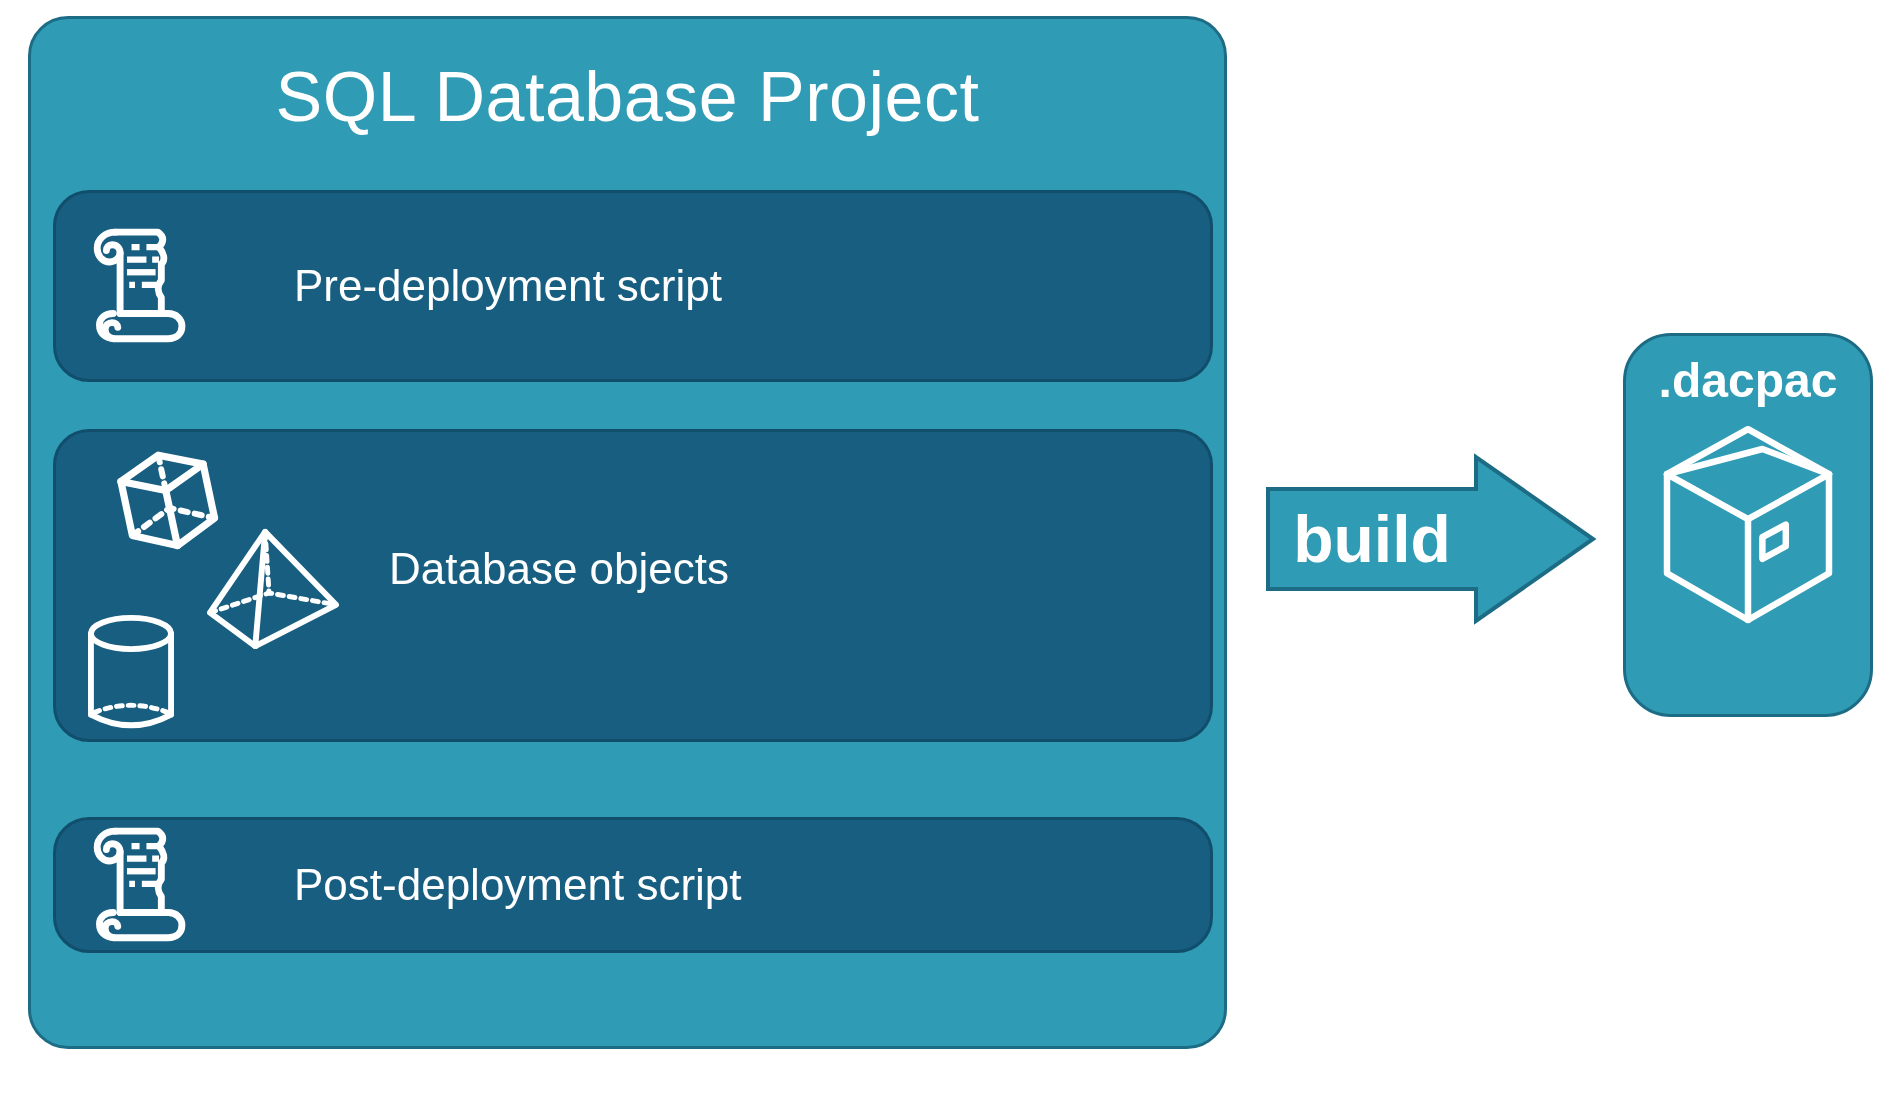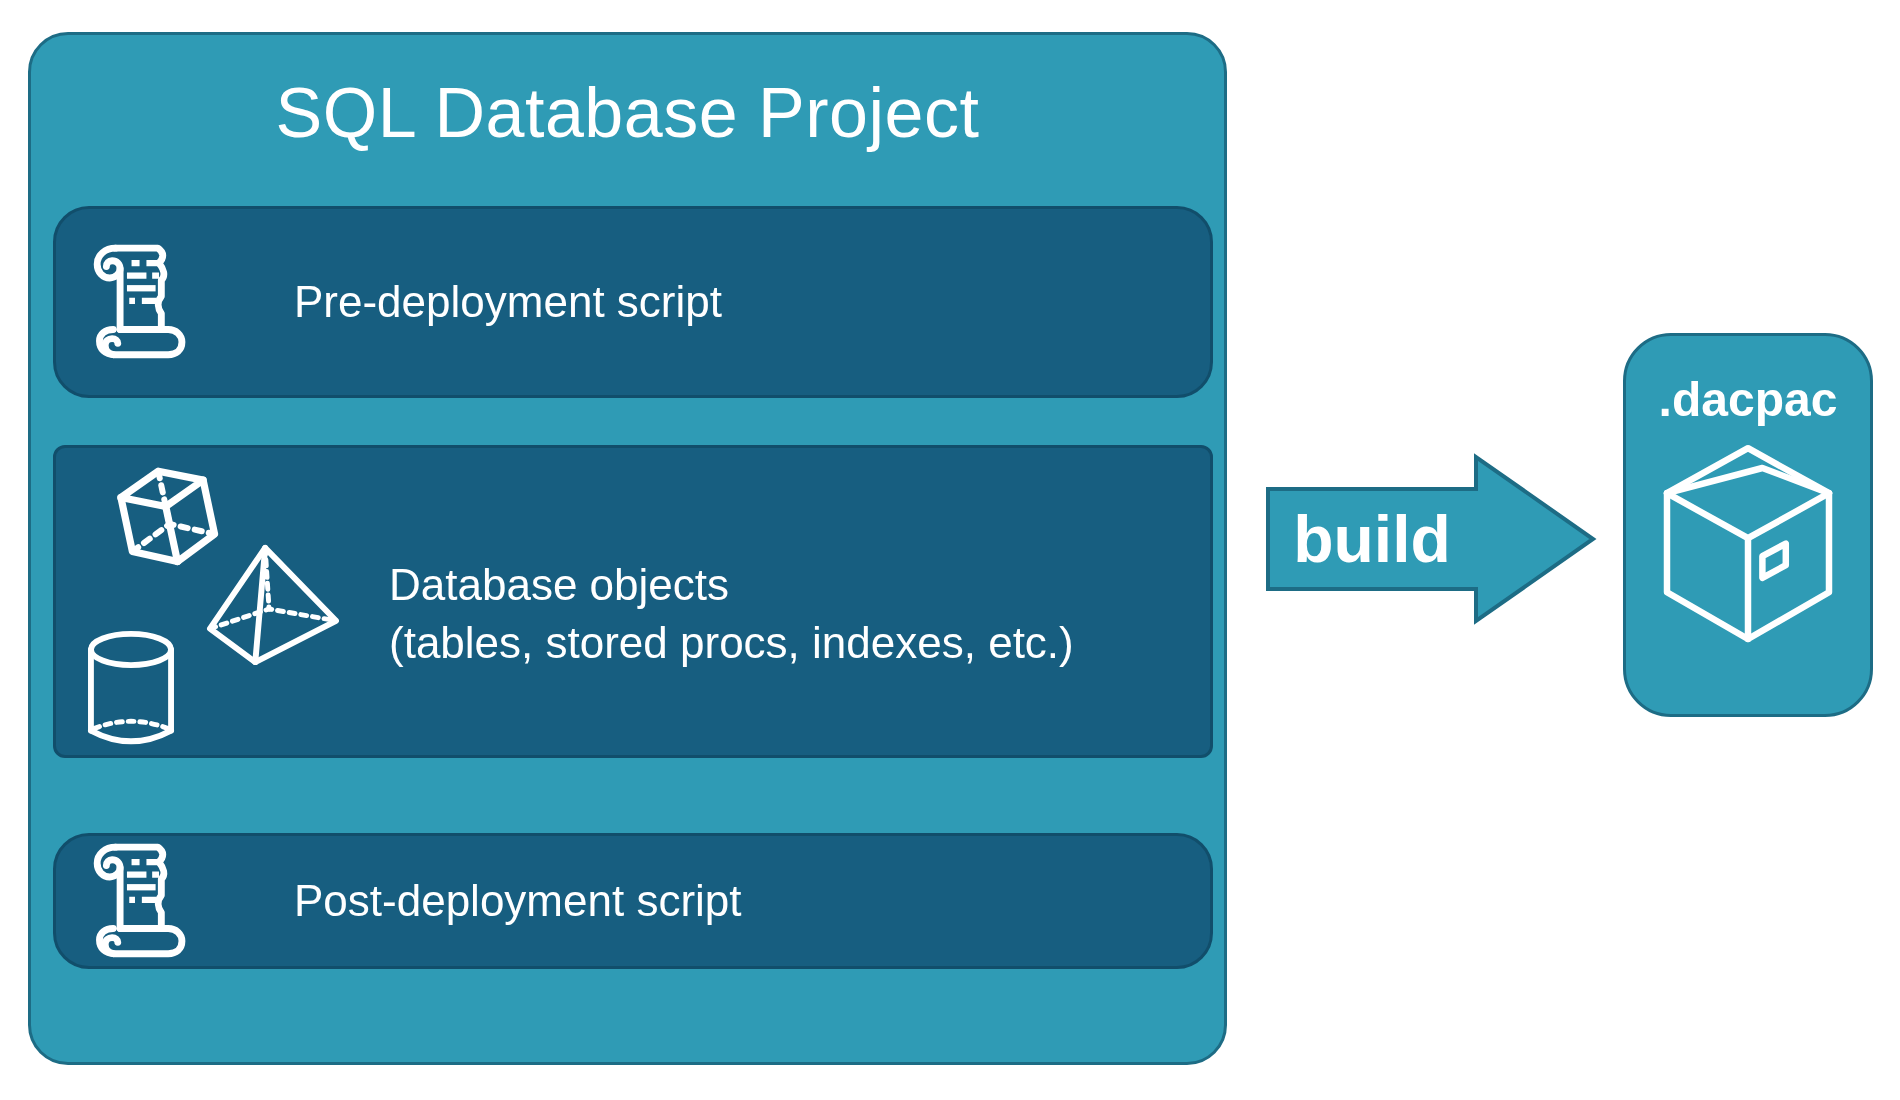--- a/index.html
+++ b/index.html
@@ -24,7 +24,7 @@
   
   .project-box {
     position: absolute;
-    left: 28px; top: 32px;
+    left: 28px; top: 16px;
     width: 1199px; height: 1033px;
     background: var(--teal);
     border: 3px solid var(--teal-border);

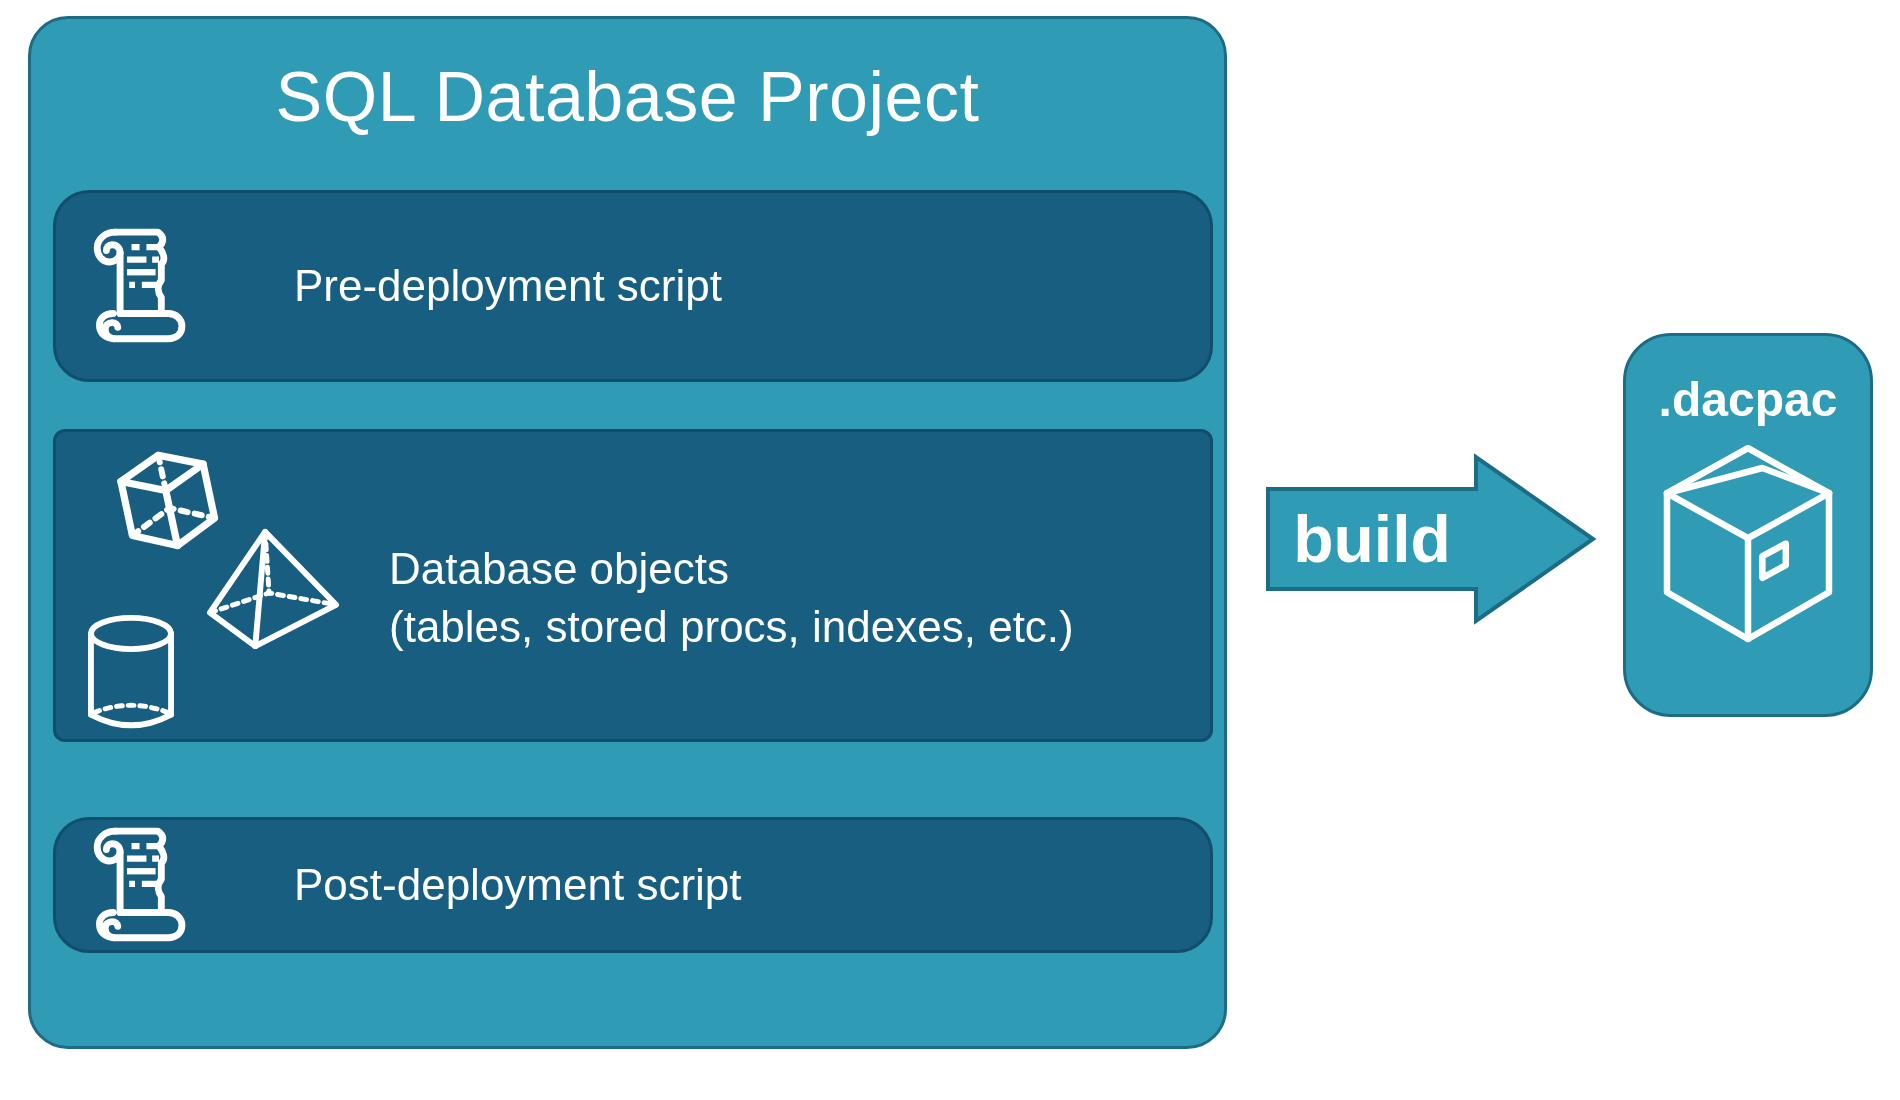--- a/index.html
+++ b/index.html
@@ -119,7 +119,7 @@
     text-align: center;
   }
   .dacpac-label {
-    margin-top: 36px;
+    margin-top: 17px;
     font-size: 48px;
     font-weight: 700;
     color: var(--text);

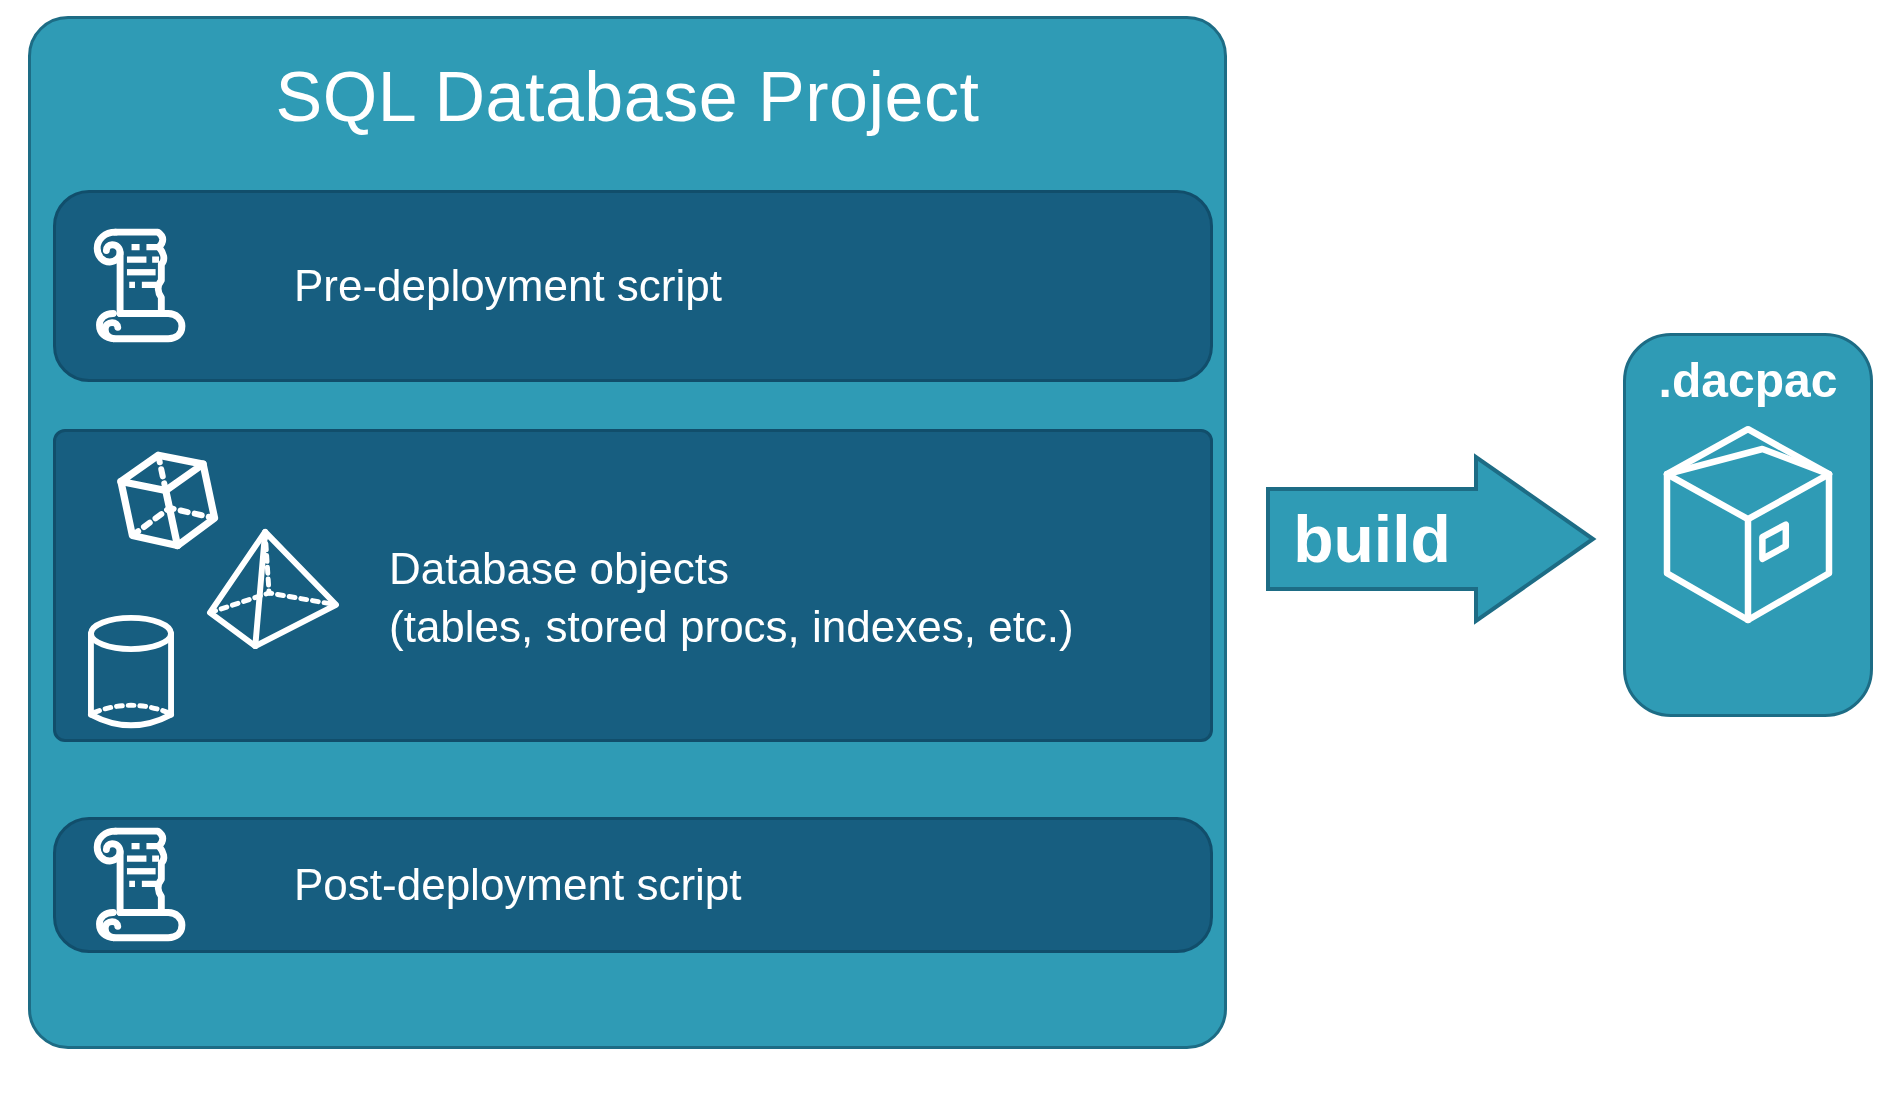--- a/index.html
+++ b/index.html
@@ -51,7 +51,7 @@
     border-radius: 36px;
   }
   .row-1 { top: 171px; height: 192px; }
-  .row-2 { top: 410px; height: 313px; border-radius: 12px; }
+  .row-2 { top: 410px; height: 313px; }
   .row-3 { top: 798px; height: 136px; }
 
   .row-flex { display: flex; align-items: center; height: 100%; }

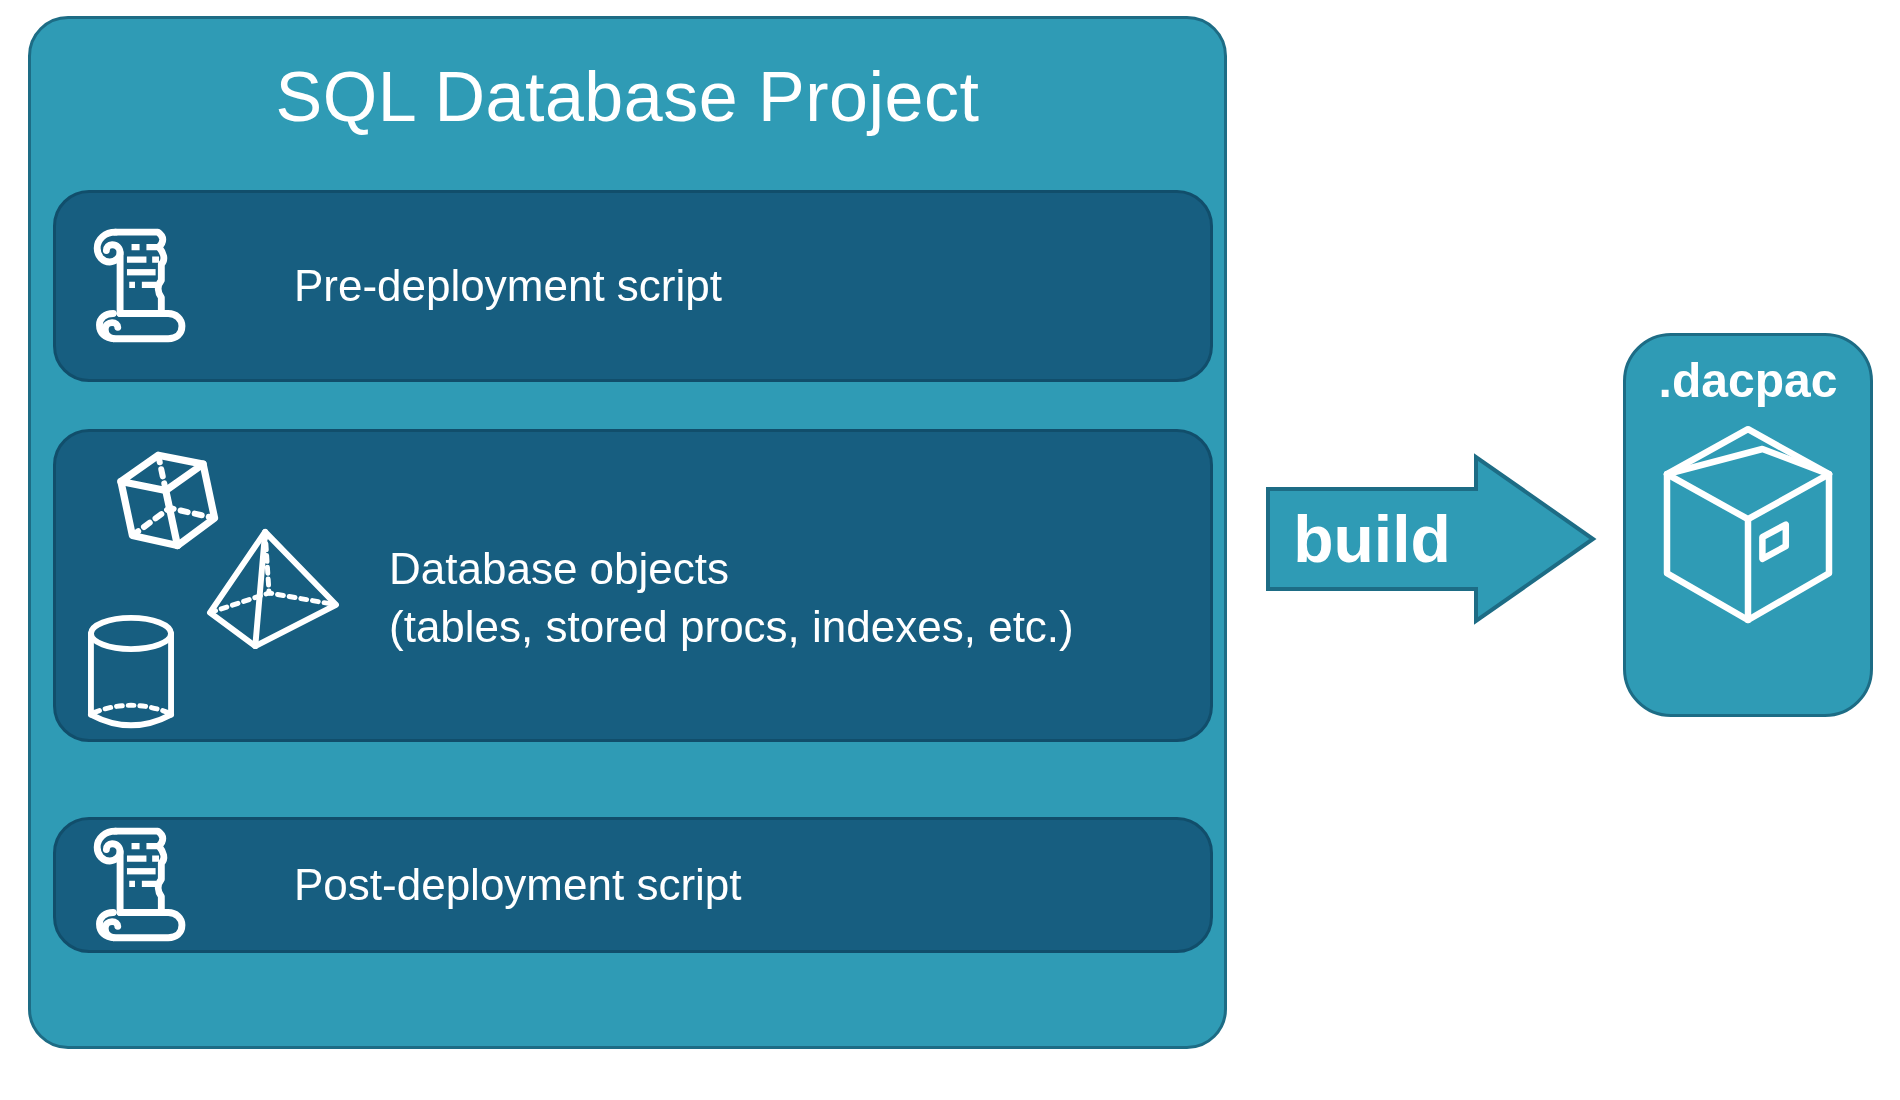--- a/index.html
+++ b/index.html
@@ -185,7 +185,6 @@
       </div>
       <div class="row2-text">
         <div>Database objects</div>
-        <div>(tables, stored procs, indexes, etc.)</div>
       </div>
     </div>
 

